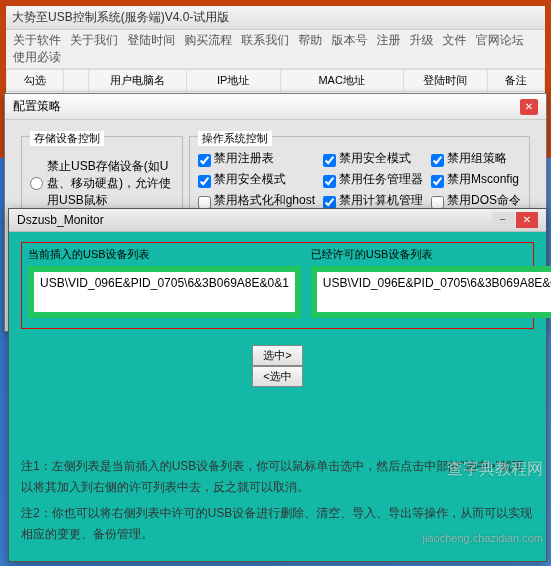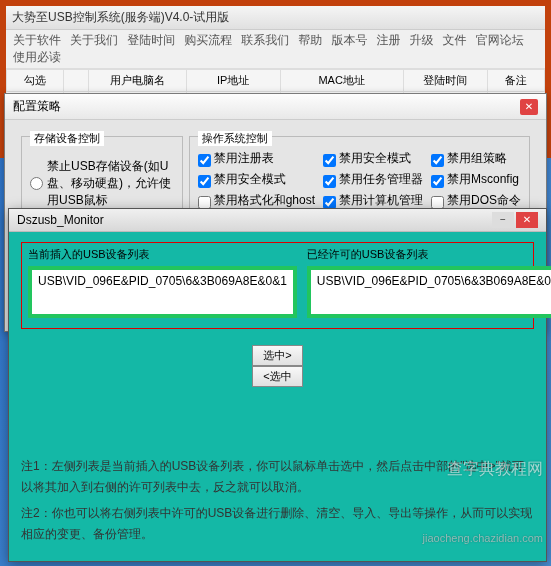--- a/index.html
+++ b/index.html
@@ -48,7 +48,7 @@
 .red-box { border: 1px solid #d00; padding: 4px 6px 10px; display: flex; gap: 10px; }
 .list-col { flex: 1; display: flex; flex-direction: column; }
 .list-title { font-size: 11px; margin-bottom: 4px; }
-.list-box { border: 4px solid #22c55e; height: 52px; padding: 4px 6px; font-size: 11px; background: #fff; overflow: hidden; }
+.list-box { border: 6px solid #22c55e; height: 52px; padding: 4px 6px; font-size: 11px; background: #fff; overflow: hidden; }
 
 .move-btns { display: flex; flex-direction: column; align-items: center; margin: 16px 0; }
 .move-btn { border: 1px solid #888; background: linear-gradient(#f8f8f8,#e0e0e0); padding: 2px 10px; font-size: 11px; cursor: pointer; }

